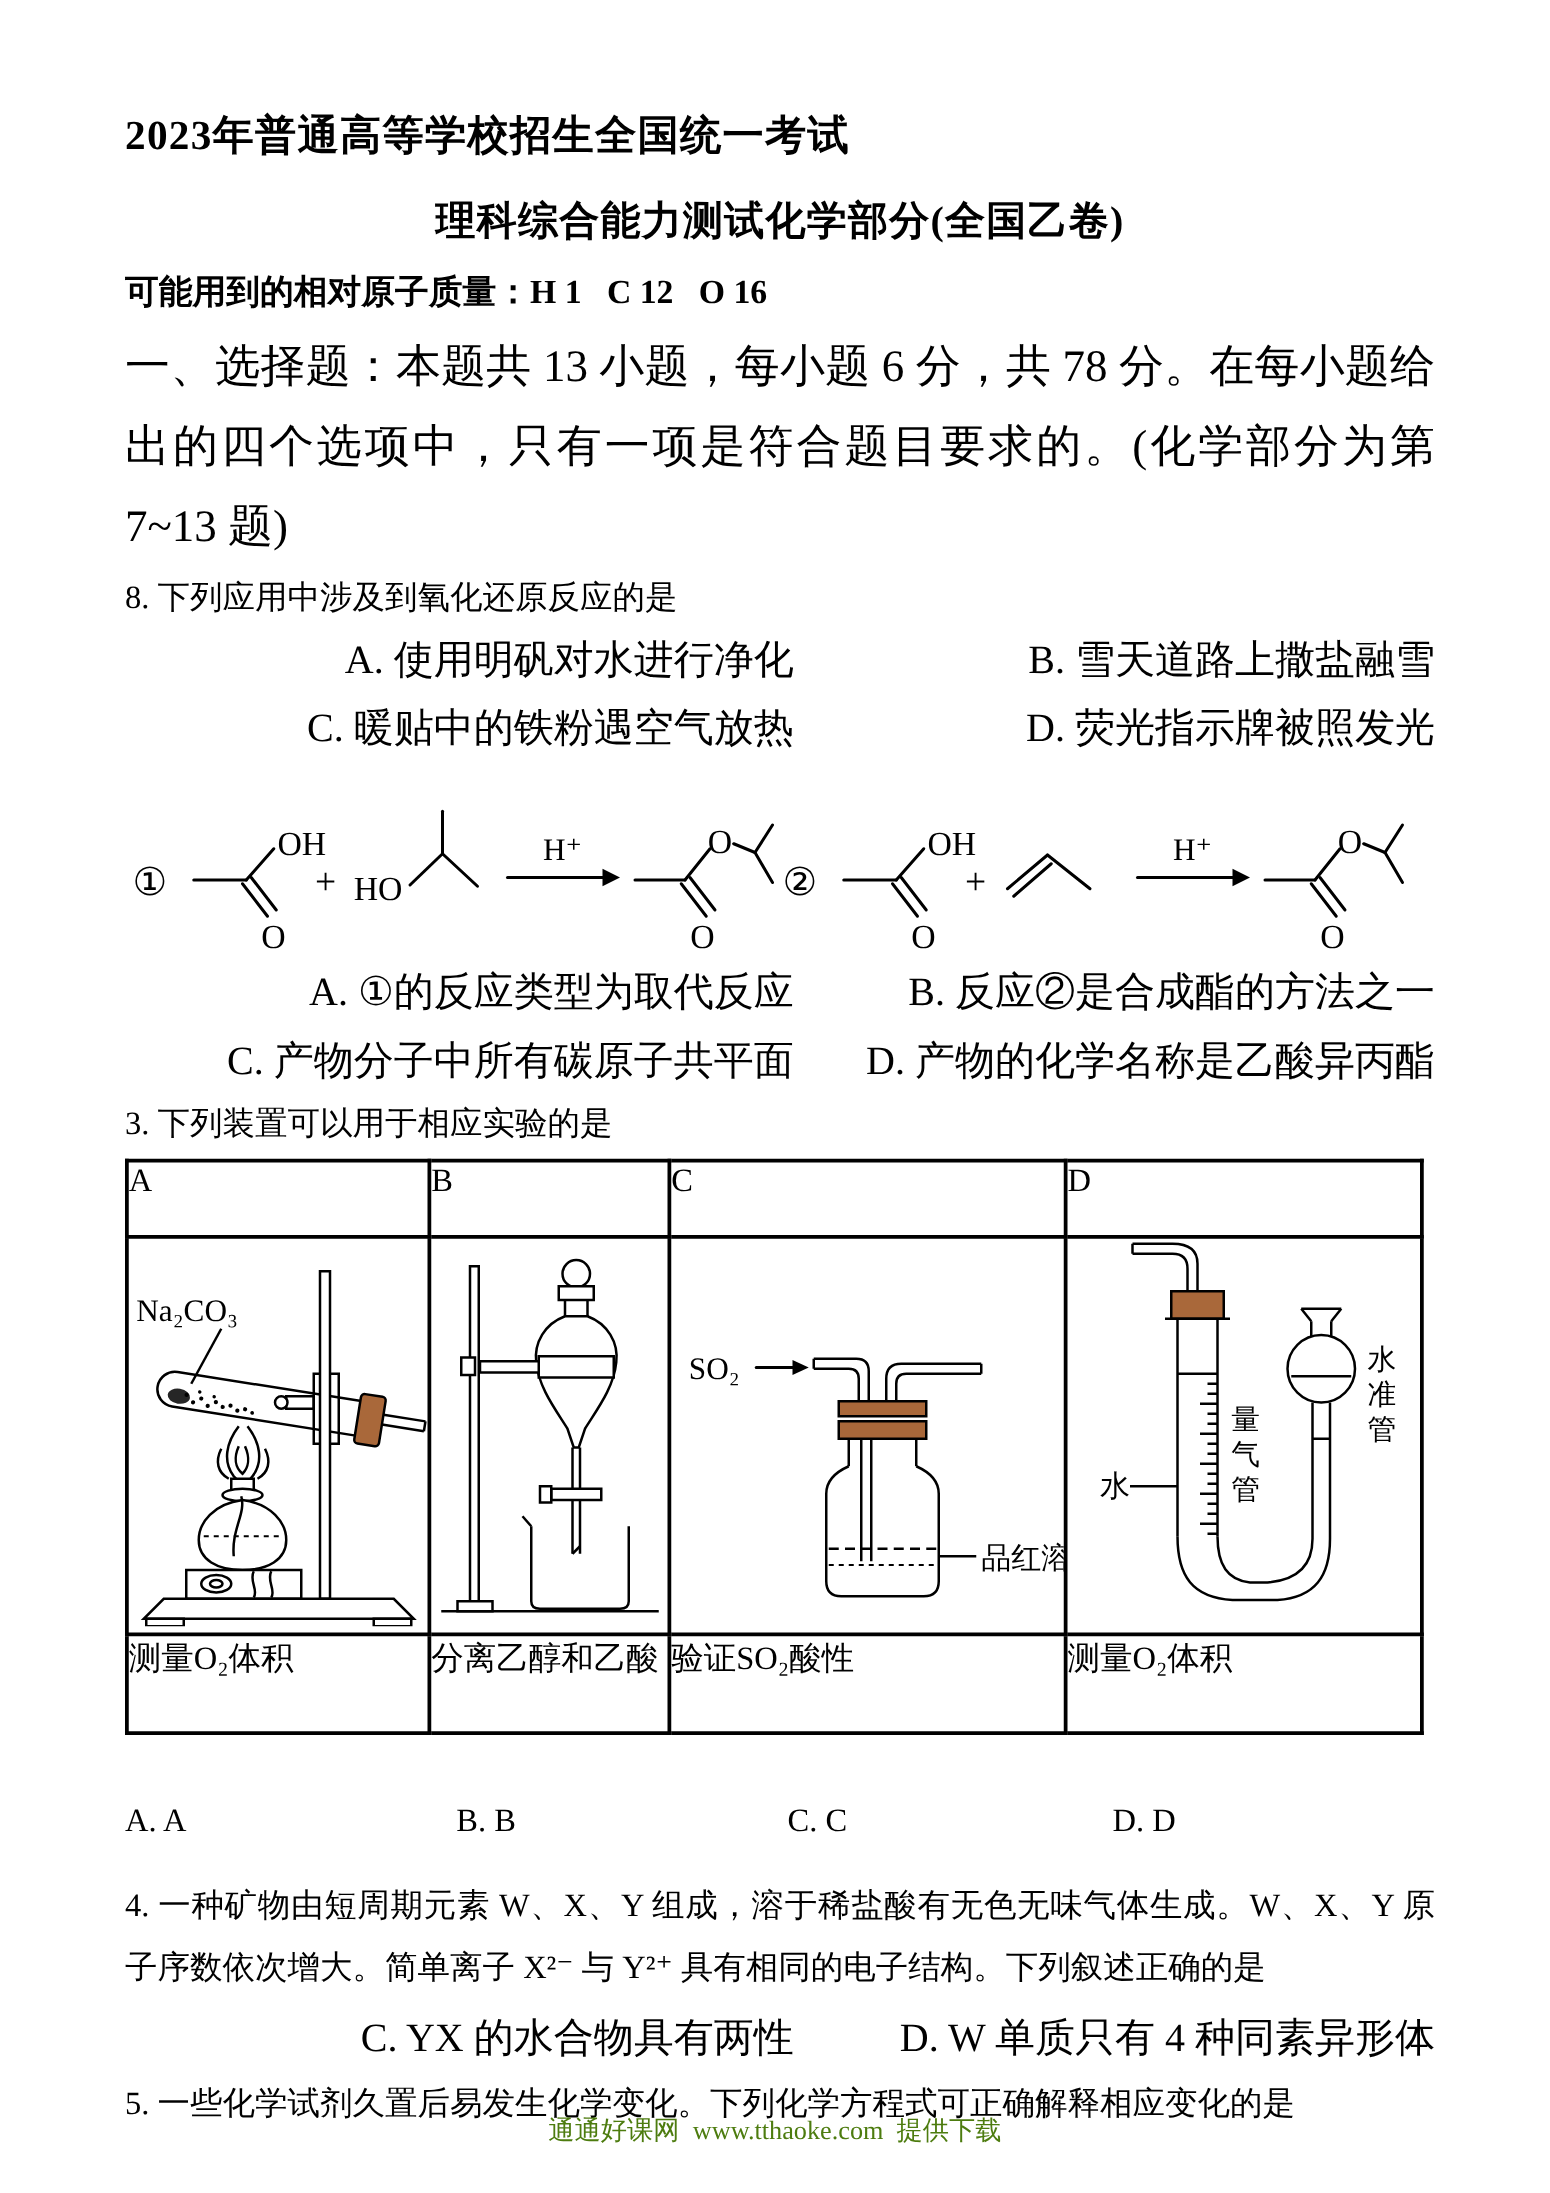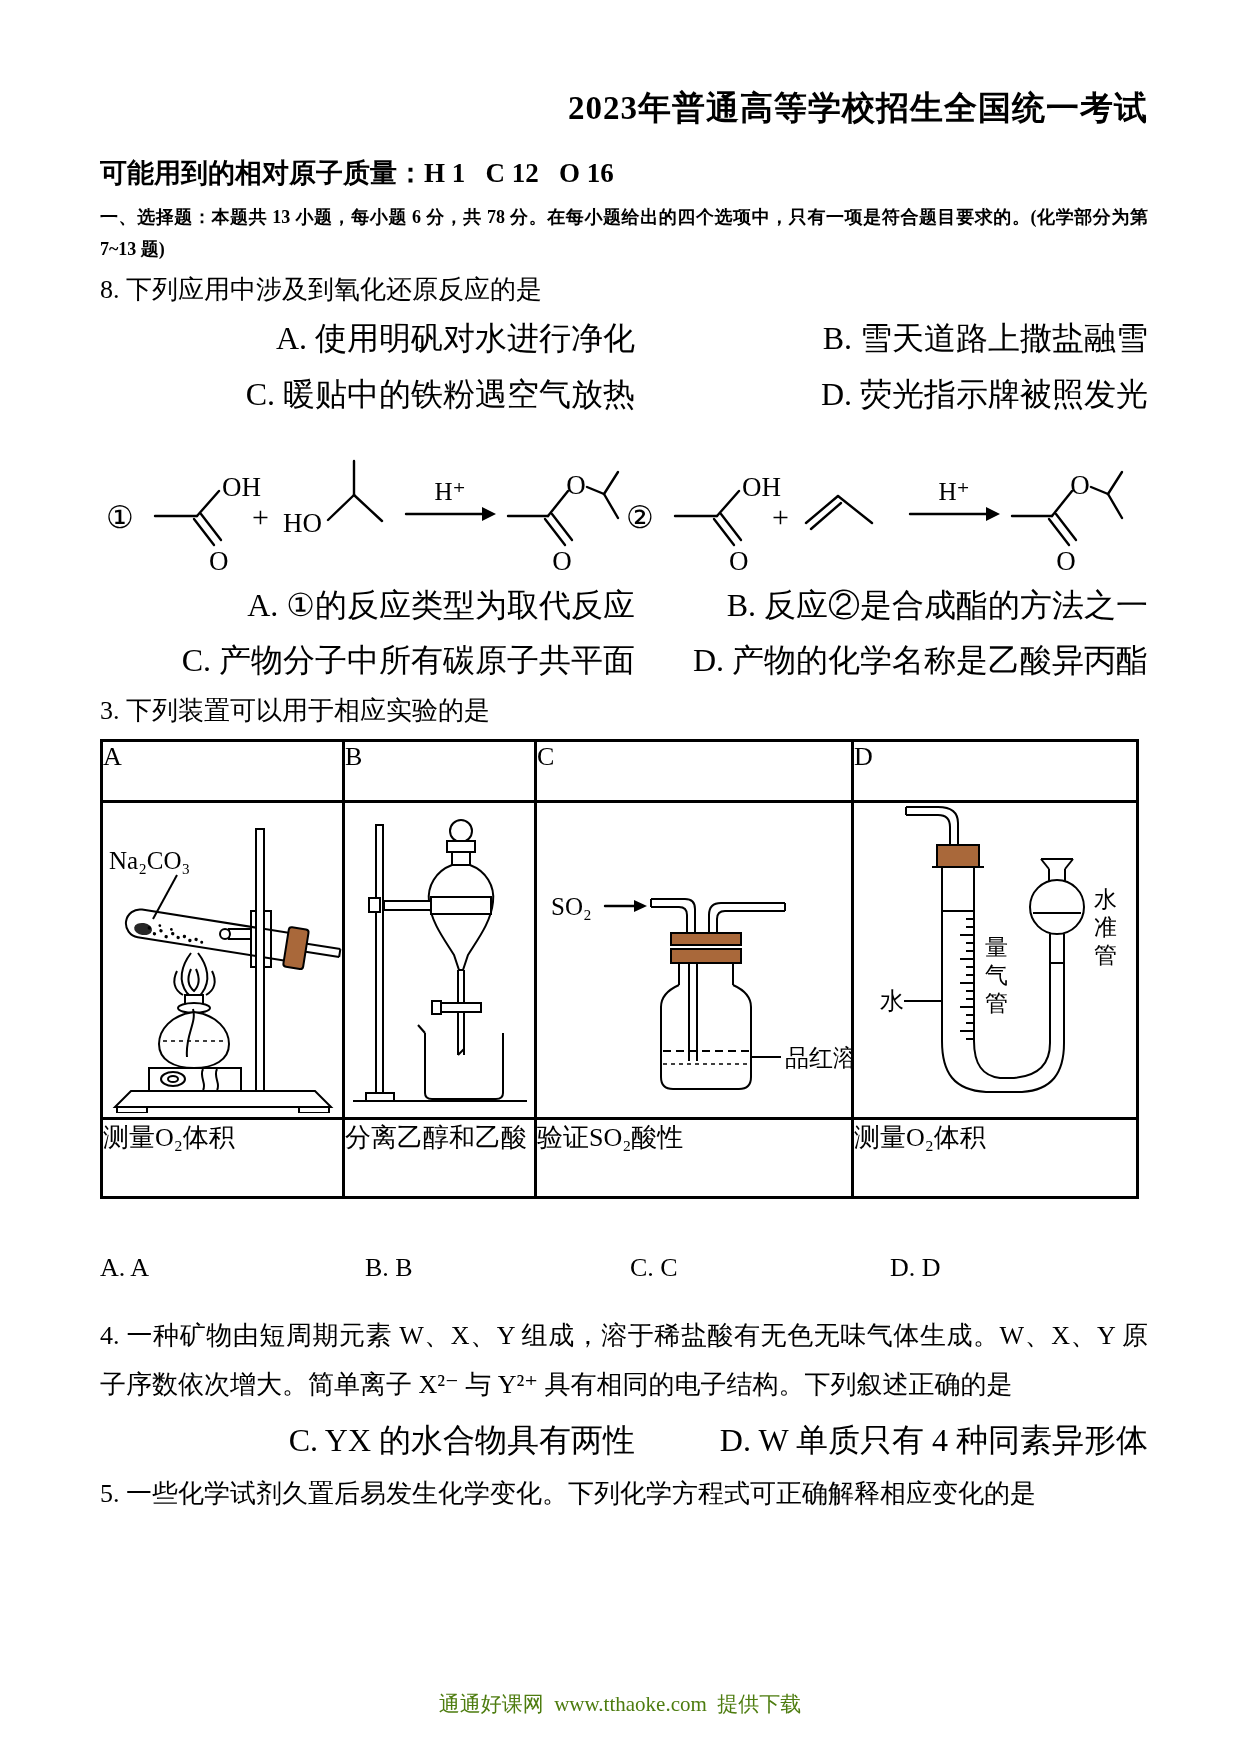--- a/index.html
+++ b/index.html
@@ -6,7 +6,7 @@
   .page{position:relative;width:1240px;height:1754px;background:#fff;overflow:hidden;
         font-family:"Liberation Serif","DejaVu Serif",serif;color:#000;}
   .content{position:absolute;left:100px;top:86px;width:1048px;}
-  .title{font-size:33px;font-weight:bold;text-align:right;margin:0 0 24px 0;letter-spacing:1px;}
+  .title{font-size:33px;font-weight:bold;text-align:left;margin:0 0 24px 0;letter-spacing:1px;}
   .subtitle{font-size:32px;font-weight:bold;text-align:center;margin:0 0 16px 0;letter-spacing:1px;}
   .masses{font-size:27px;font-weight:bold;margin:0 0 10px 0;white-space:pre-wrap;}
   .section{font-size:18px;font-weight:bold;line-height:1.78;text-align:justify;margin:0 0 8px 0;}

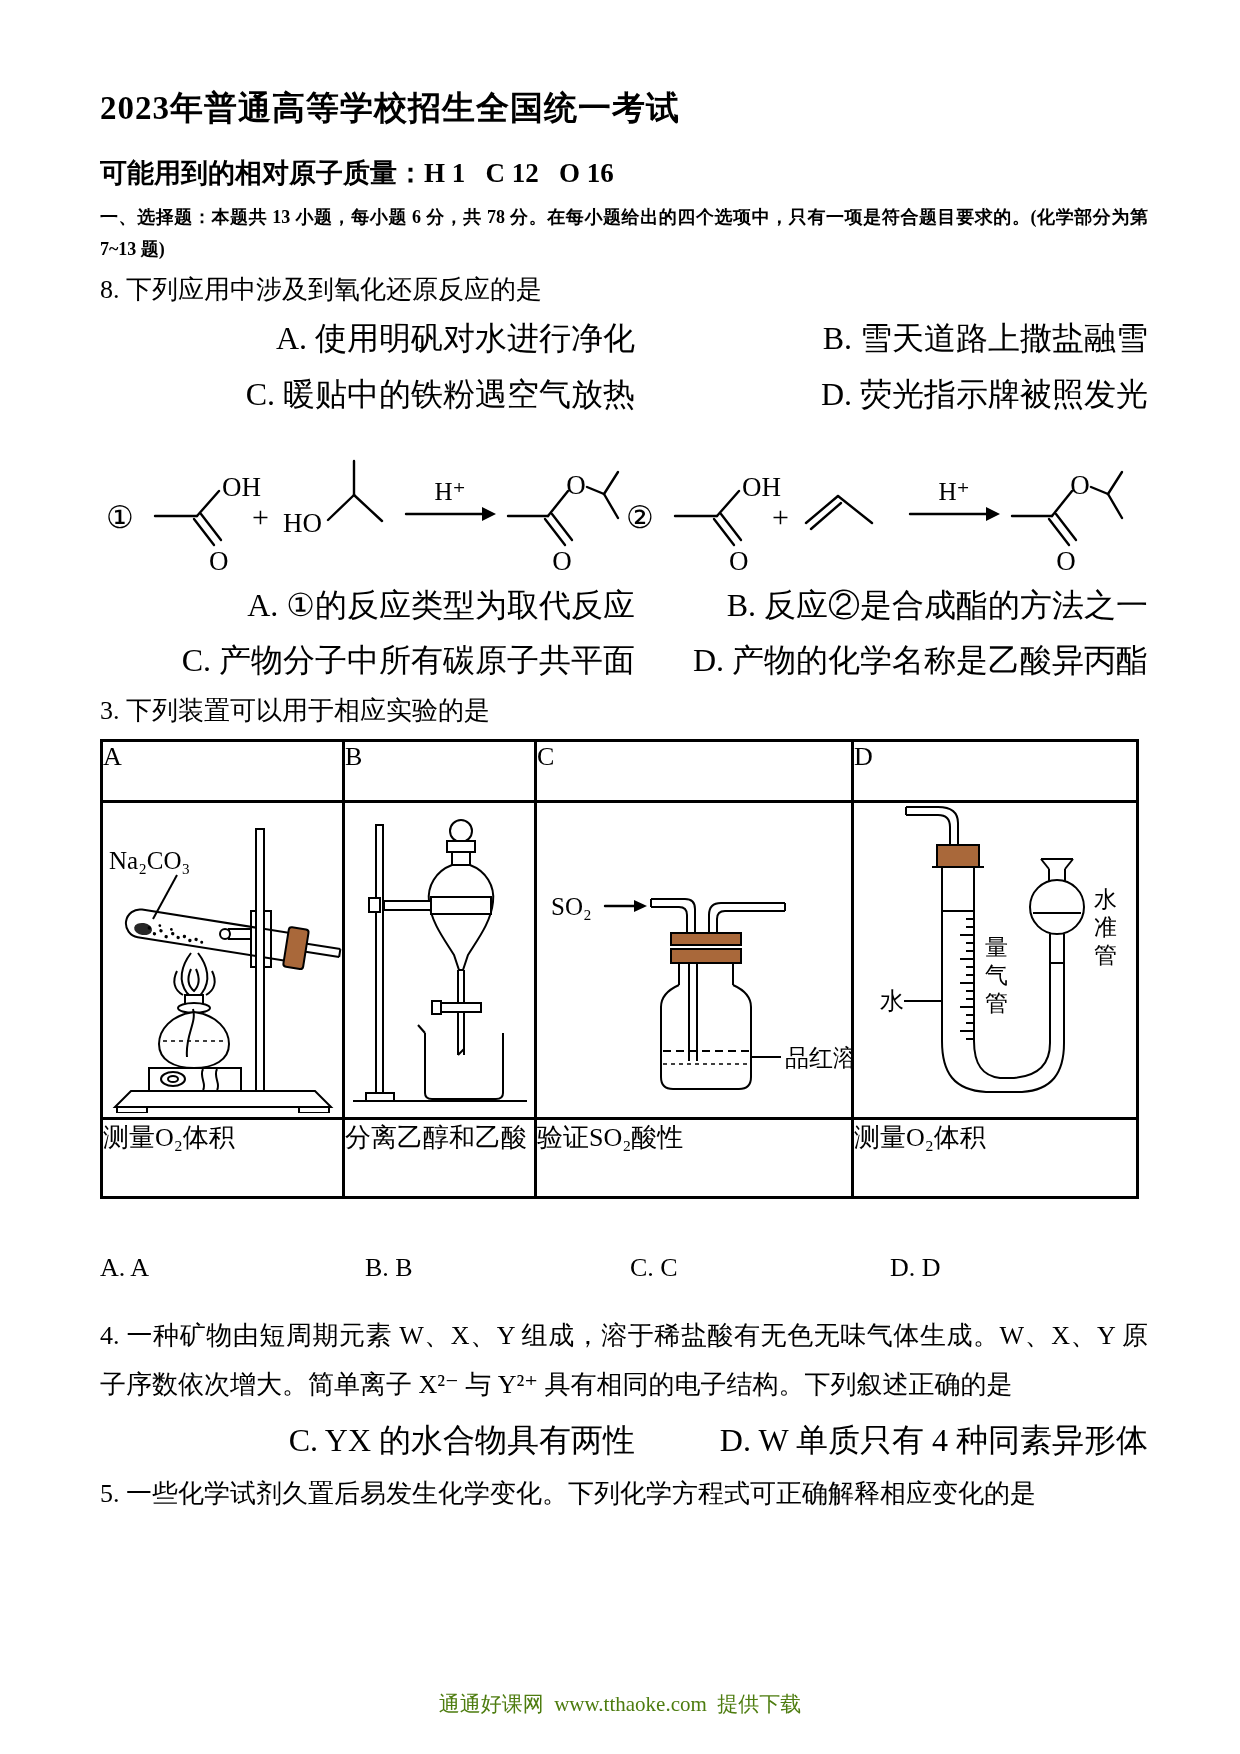--- a/index.html
+++ b/index.html
@@ -42,6 +42,7 @@
   <div class="content">
 
     <div class="title">2023年普通高等学校招生全国统一考试</div>
+    <div class="subtitle">理科综合能力测试化学部分(全国乙卷)</div>
     <p class="masses">可能用到的相对原子质量：H 1   C 12   O 16</p>
     <p class="section">一、选择题：本题共 13 小题，每小题 6 分，共 78 分。在每小题给出的四个选项中，只有一项是符合题目要求的。(化学部分为第 7~13 题)</p>
 

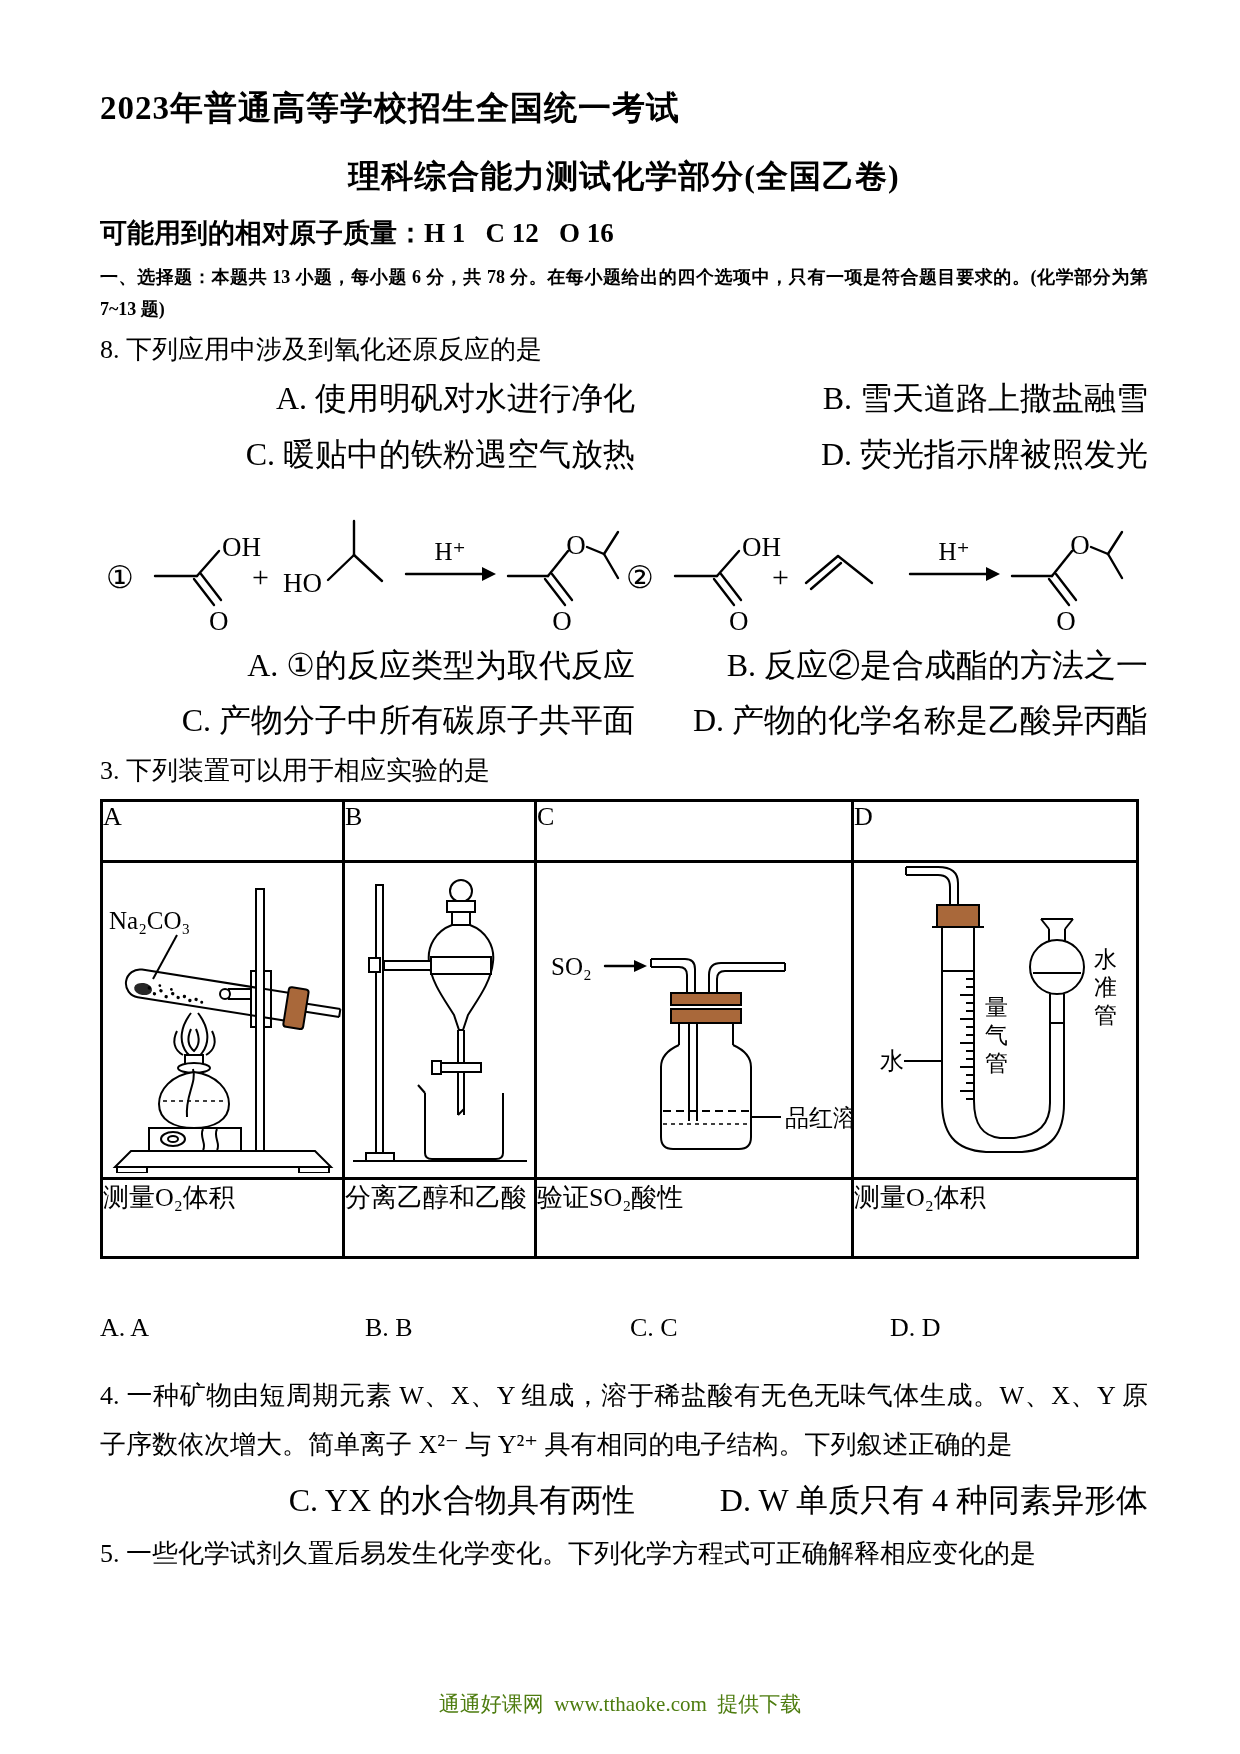--- a/index.html
+++ b/index.html
@@ -9,7 +9,7 @@
   .title{font-size:33px;font-weight:bold;text-align:left;margin:0 0 24px 0;letter-spacing:1px;}
   .subtitle{font-size:32px;font-weight:bold;text-align:center;margin:0 0 16px 0;letter-spacing:1px;}
   .masses{font-size:27px;font-weight:bold;margin:0 0 10px 0;white-space:pre-wrap;}
-  .section{font-size:18px;font-weight:bold;line-height:1.78;text-align:justify;margin:0 0 8px 0;}
+  .section{font-size:36px;font-weight:normal;line-height:1.78;text-align:justify;margin:0 0 8px 0;}
   .stem{font-size:26px;line-height:1.32;margin:0 0 10px 0;}
   .optrow{display:flex;font-size:32px;line-height:1.32;margin:0 0 13px 0;text-align:right;}
   .opt-left{width:535px;flex:0 0 535px;}

